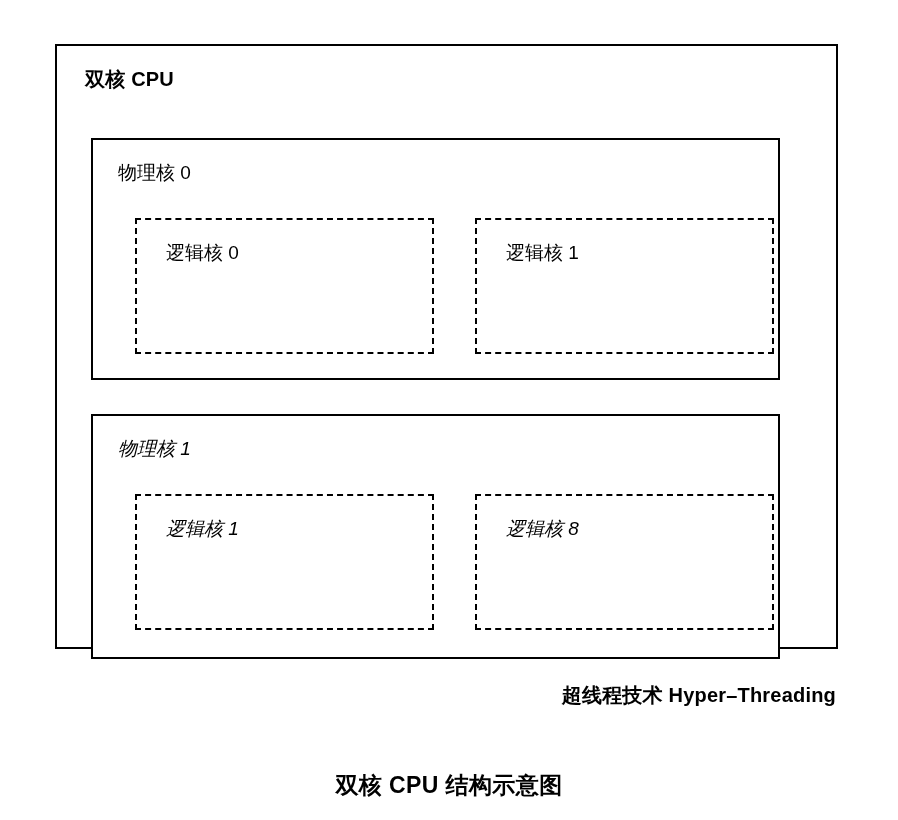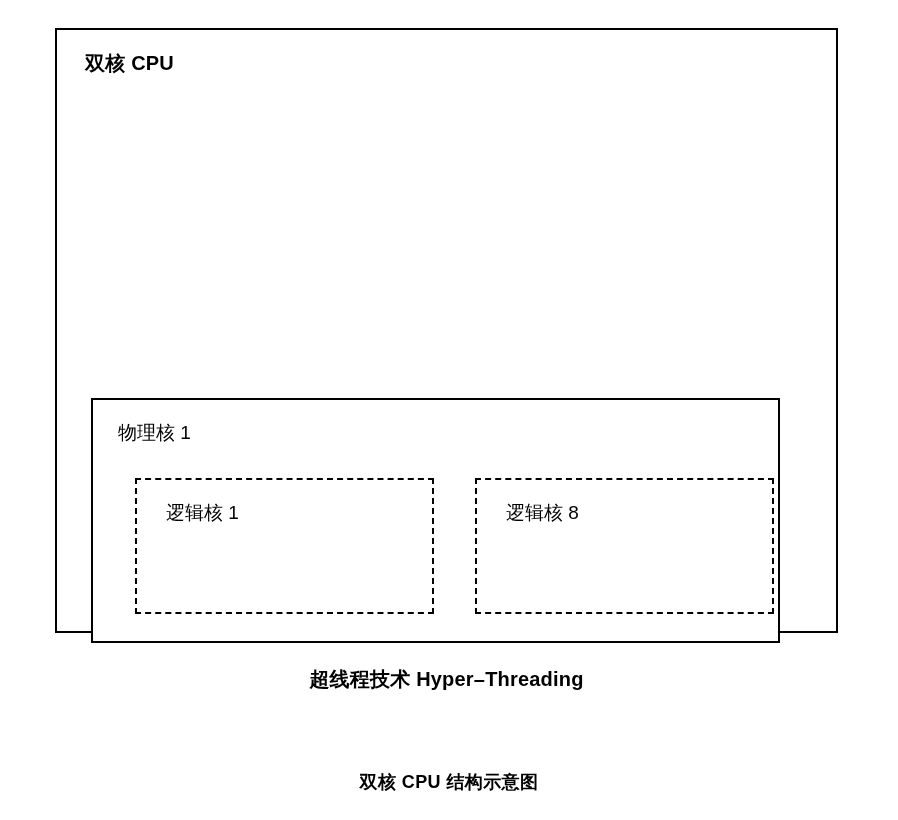--- a/index.html
+++ b/index.html
@@ -28,7 +28,7 @@
   .cpu-box {
     position: absolute;
     left: 55px;
-    top: 28px;
+    top: 44px;
     width: 783px;
     height: 605px;
     box-sizing: border-box;

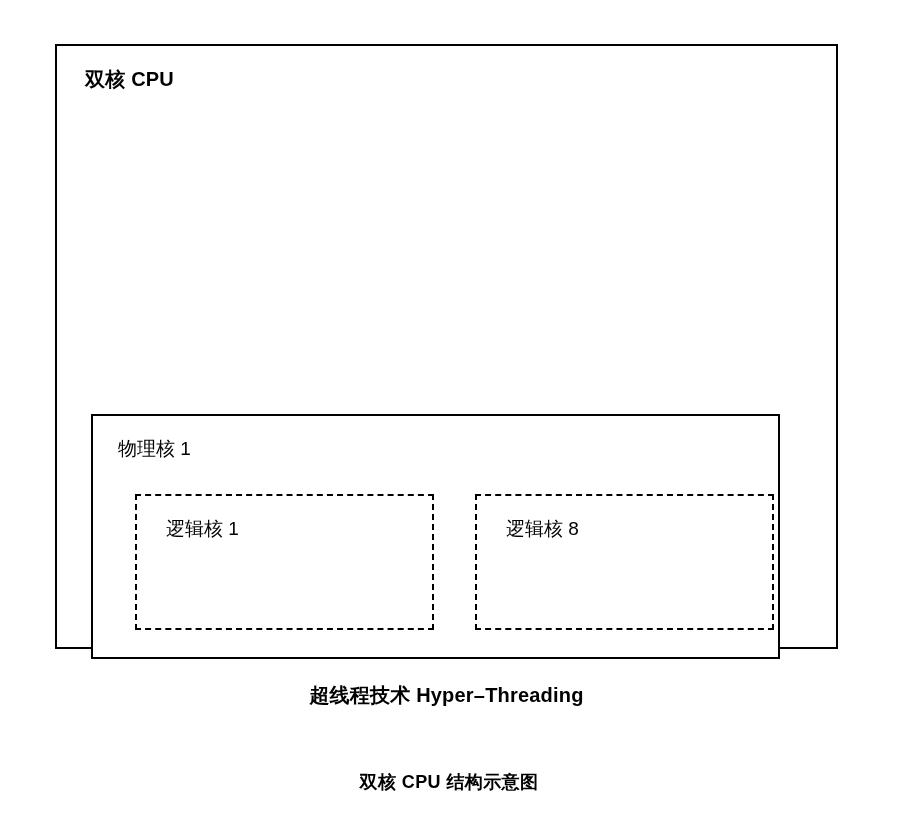--- a/index.html
+++ b/index.html
@@ -123,6 +123,17 @@
 
     <div class="cpu-title">双核 CPU</div>
 
+    <div class="phys-core core-0">
+      <div class="phys-core-label">物理核 0</div>
+
+      <div class="logic-core slot-left">
+        <div class="logic-core-label">逻辑核 0</div>
+      </div>
+
+      <div class="logic-core slot-right">
+        <div class="logic-core-label">逻辑核 1</div>
+      </div>
+    </div>
 
     <div class="phys-core core-1">
       <div class="phys-core-label">物理核 1</div>

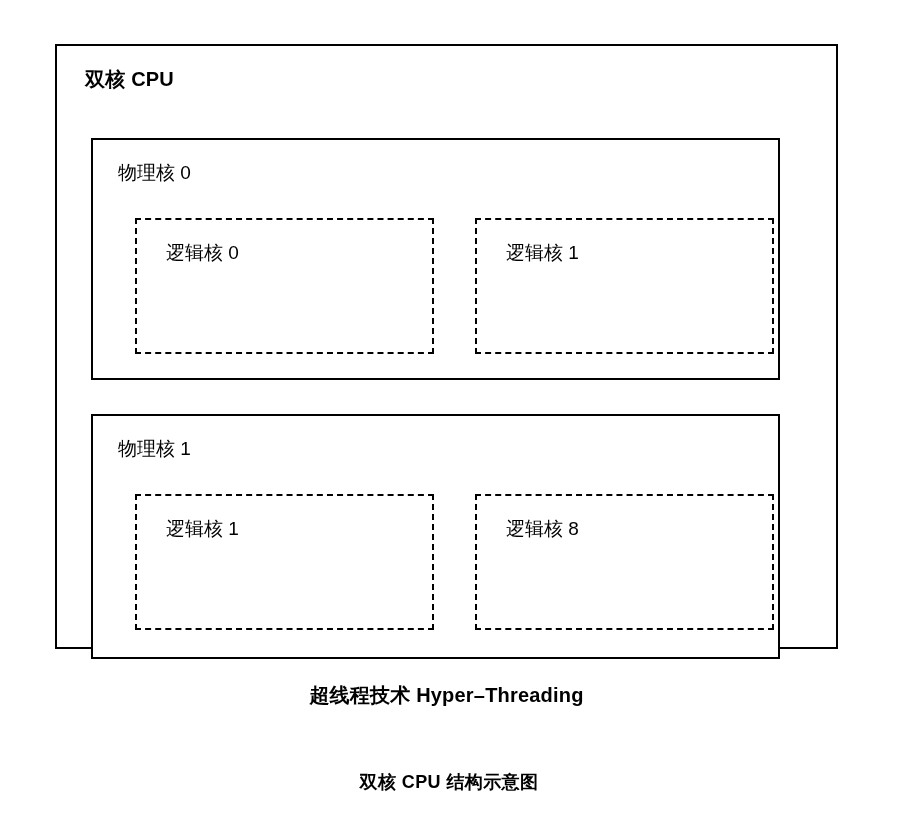--- a/index.html
+++ b/index.html
@@ -57,7 +57,7 @@
     background: #ffffff;
   }
   .phys-core.core-0 { top: 92px;  height: 242px; }
-  .phys-core.core-1 { top: 368px; height: 245px; }
+  .phys-core.core-1 { top: 368px; height: 245px; font-style: italic; }
 
   .phys-core-label {
     position: absolute;

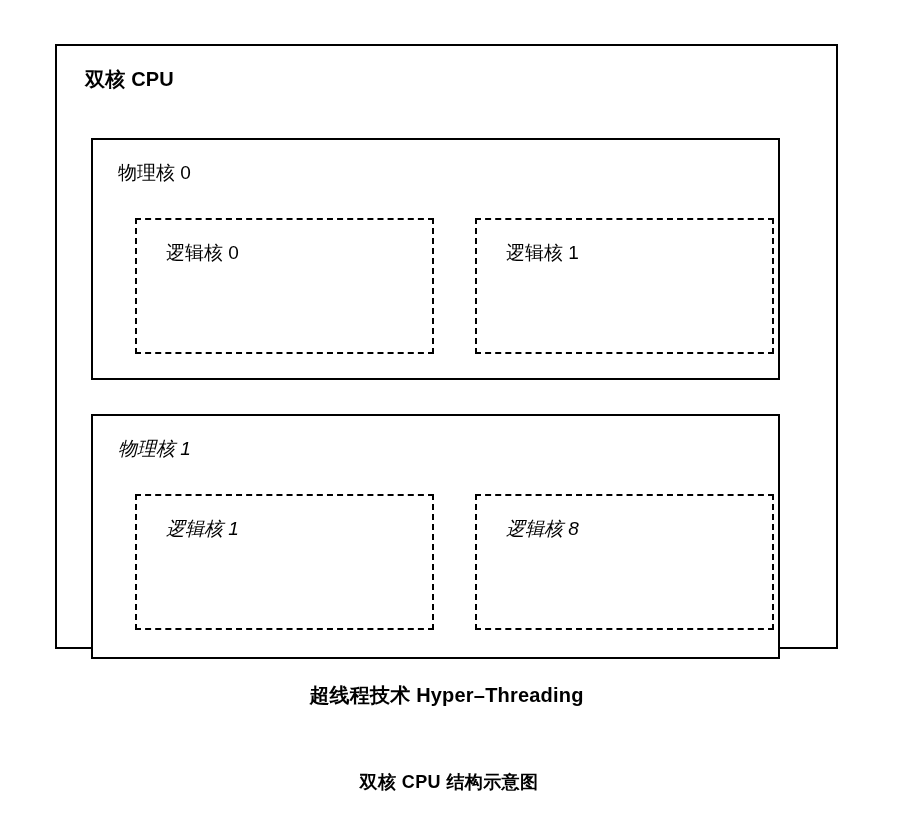--- a/index.html
+++ b/index.html
@@ -96,7 +96,7 @@
     left: 0;
     right: 0;
     top: 636px;
-    text-align: center;
+    text-align: right;
     font-size: 20px;
     font-weight: 700;
     letter-spacing: 0.2px;

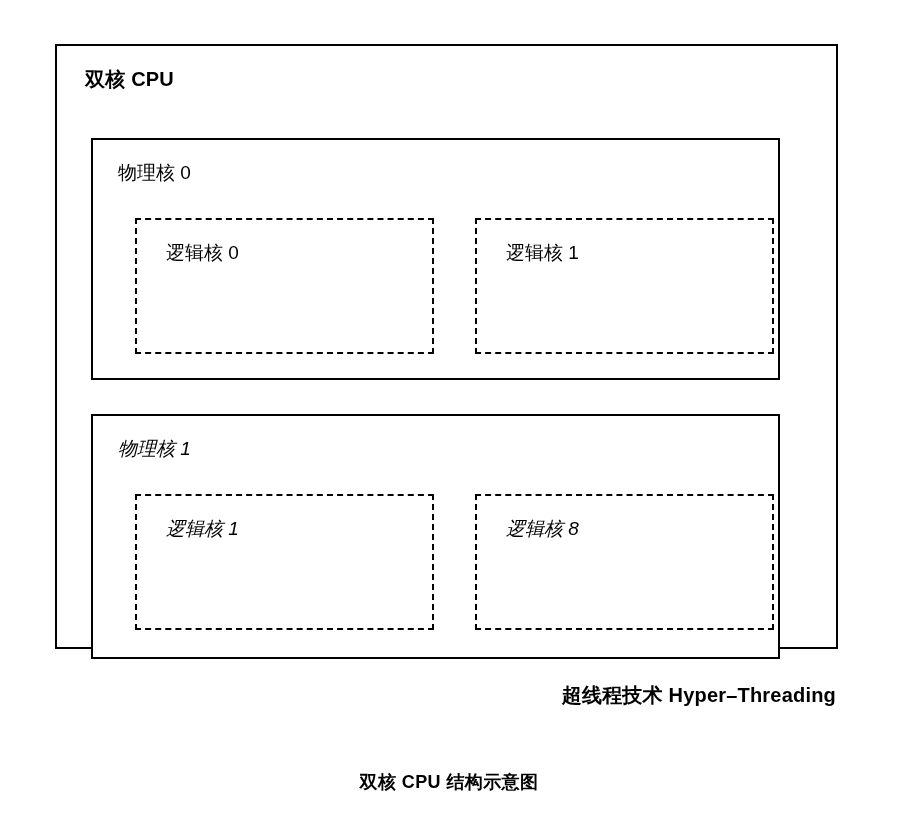--- a/index.html
+++ b/index.html
@@ -109,7 +109,7 @@
     right: 0;
     top: 770px;
     text-align: center;
-    font-size: 18px;
+    font-size: 23px;
     font-weight: 700;
     letter-spacing: 0.4px;
   }

